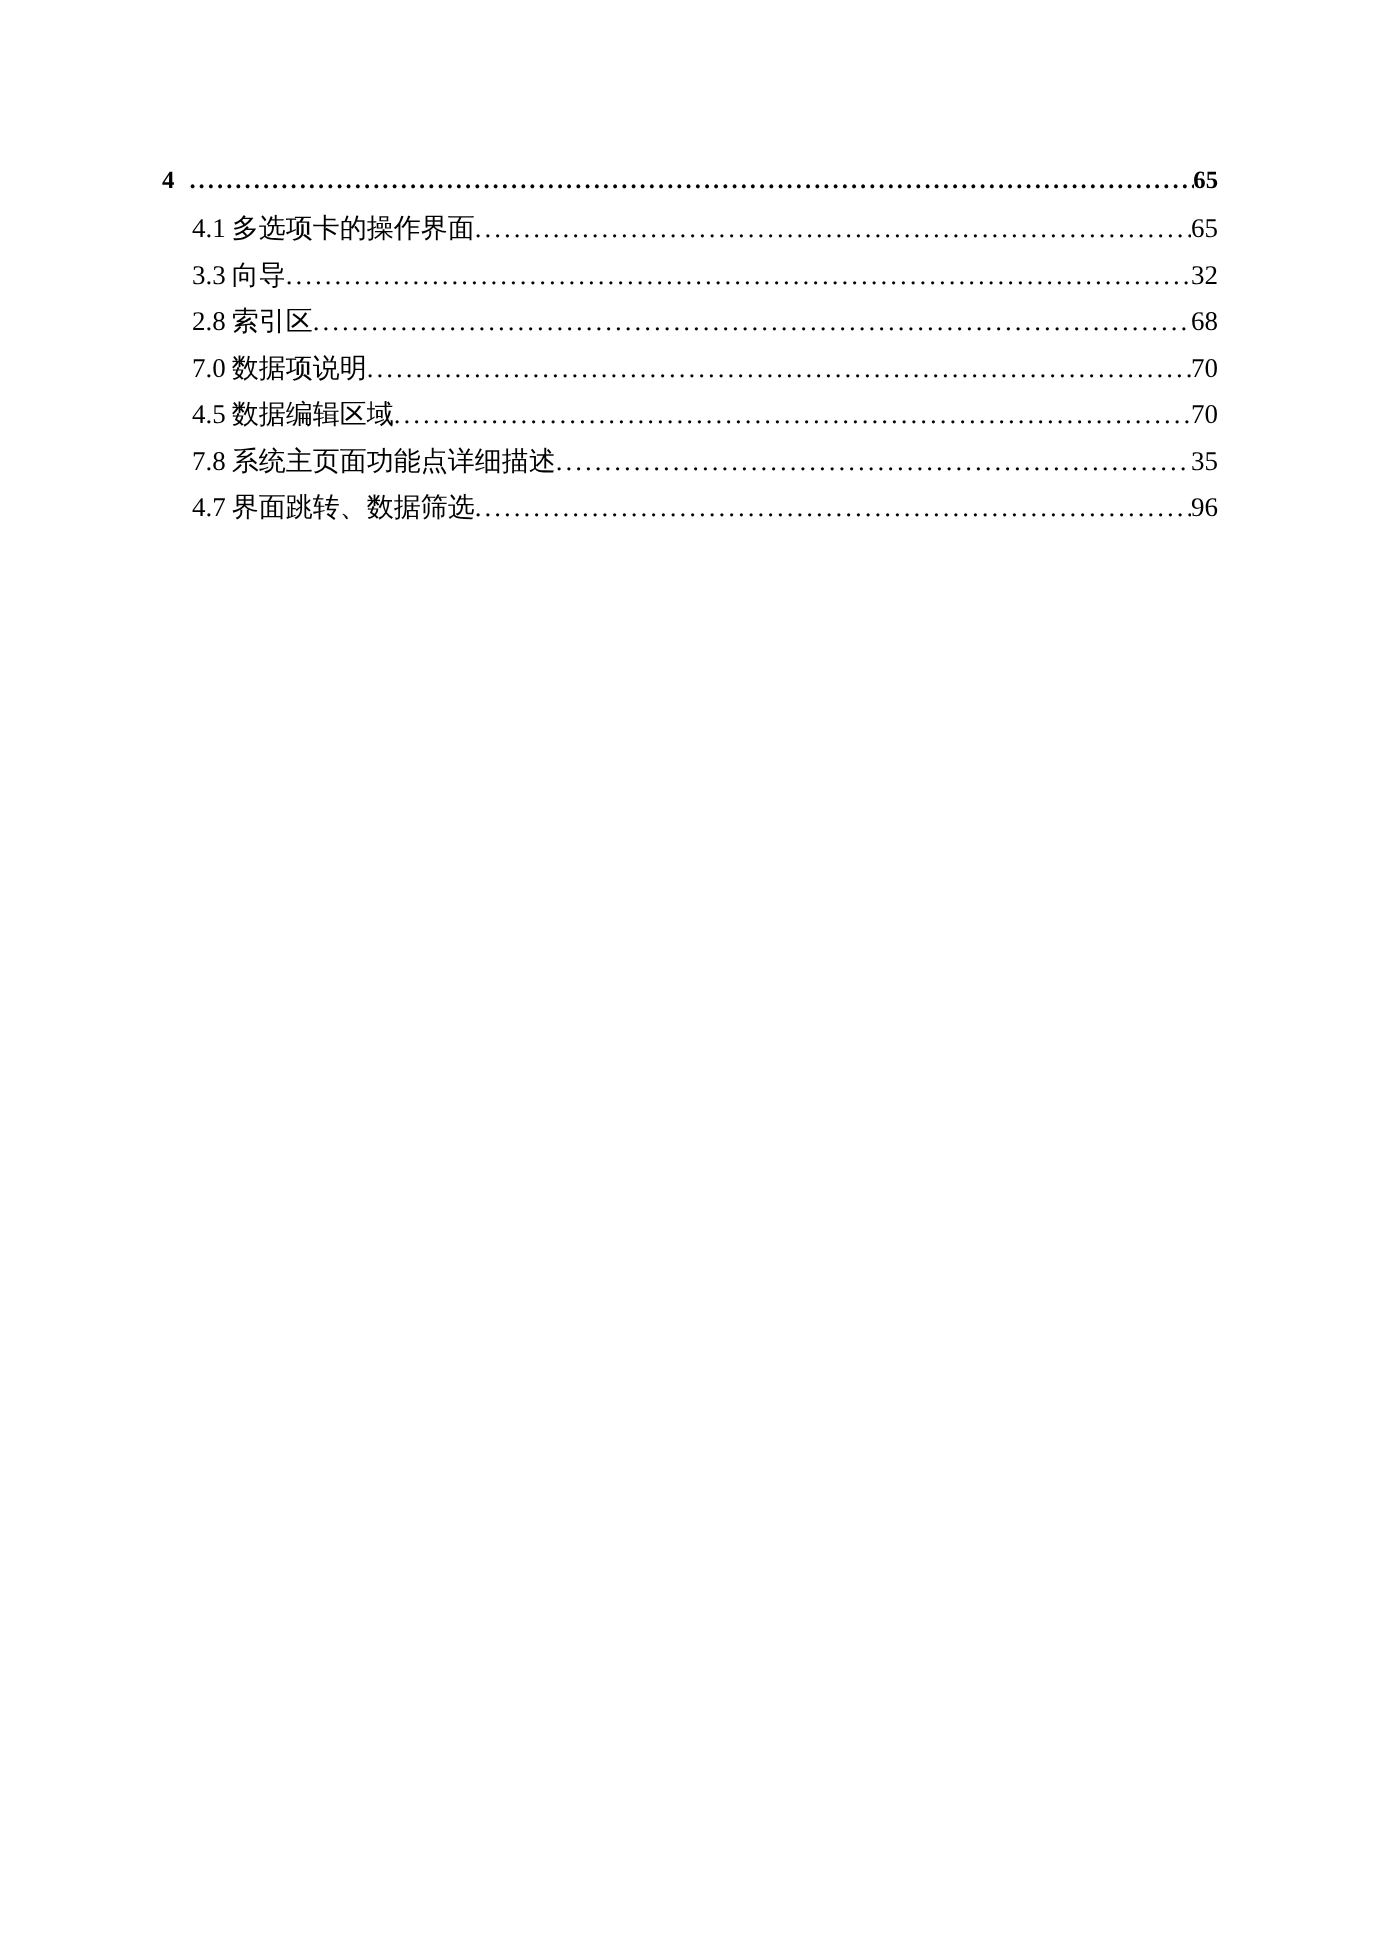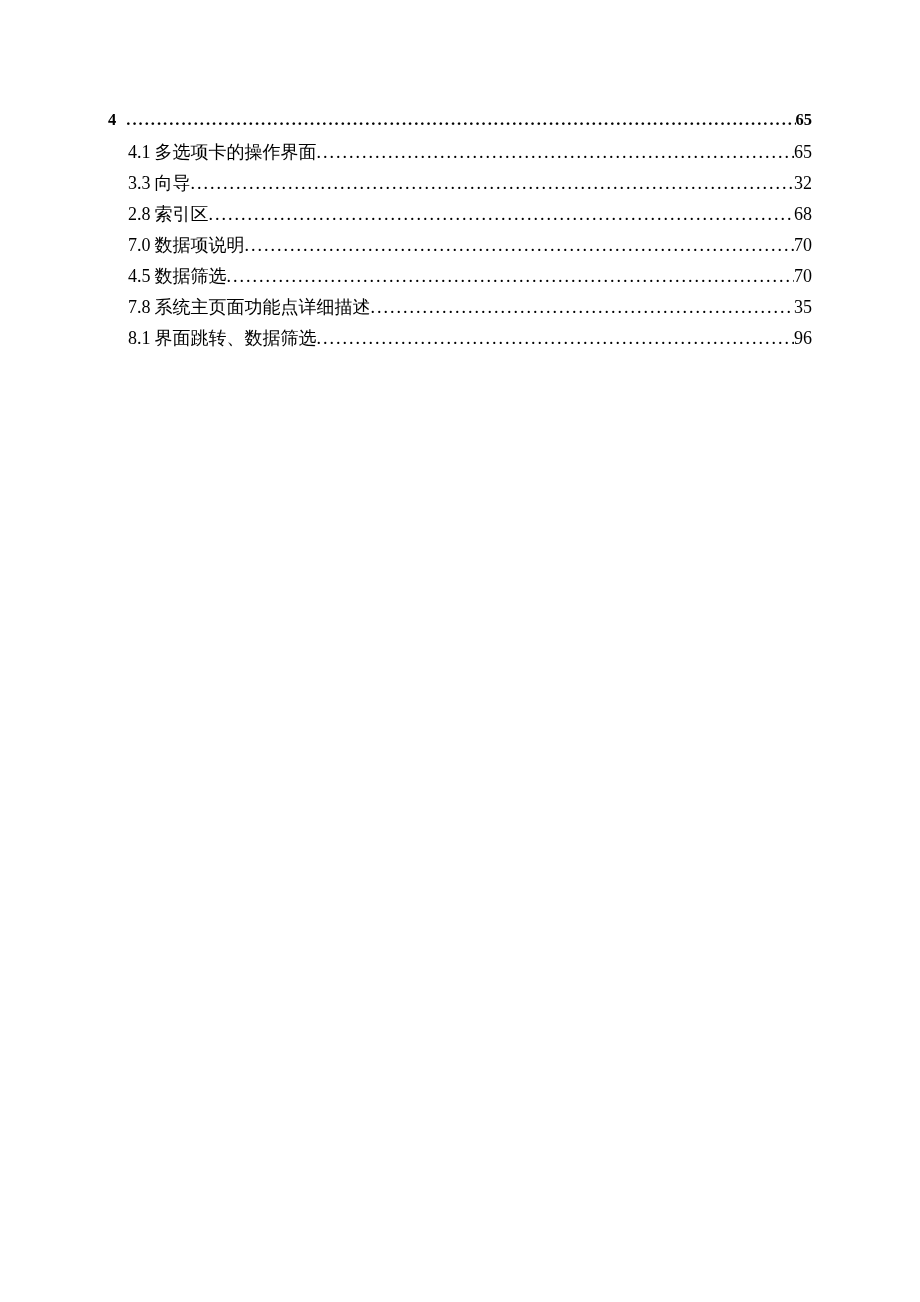--- a/index.html
+++ b/index.html
@@ -96,7 +96,7 @@
 
 <div class="toc-section">
   <span class="num">4.5</span>
-  <span>数据筛选</span>
+  <span>数据编辑区域</span>
   <span class="leader"></span>
   <span>70</span>
 </div>

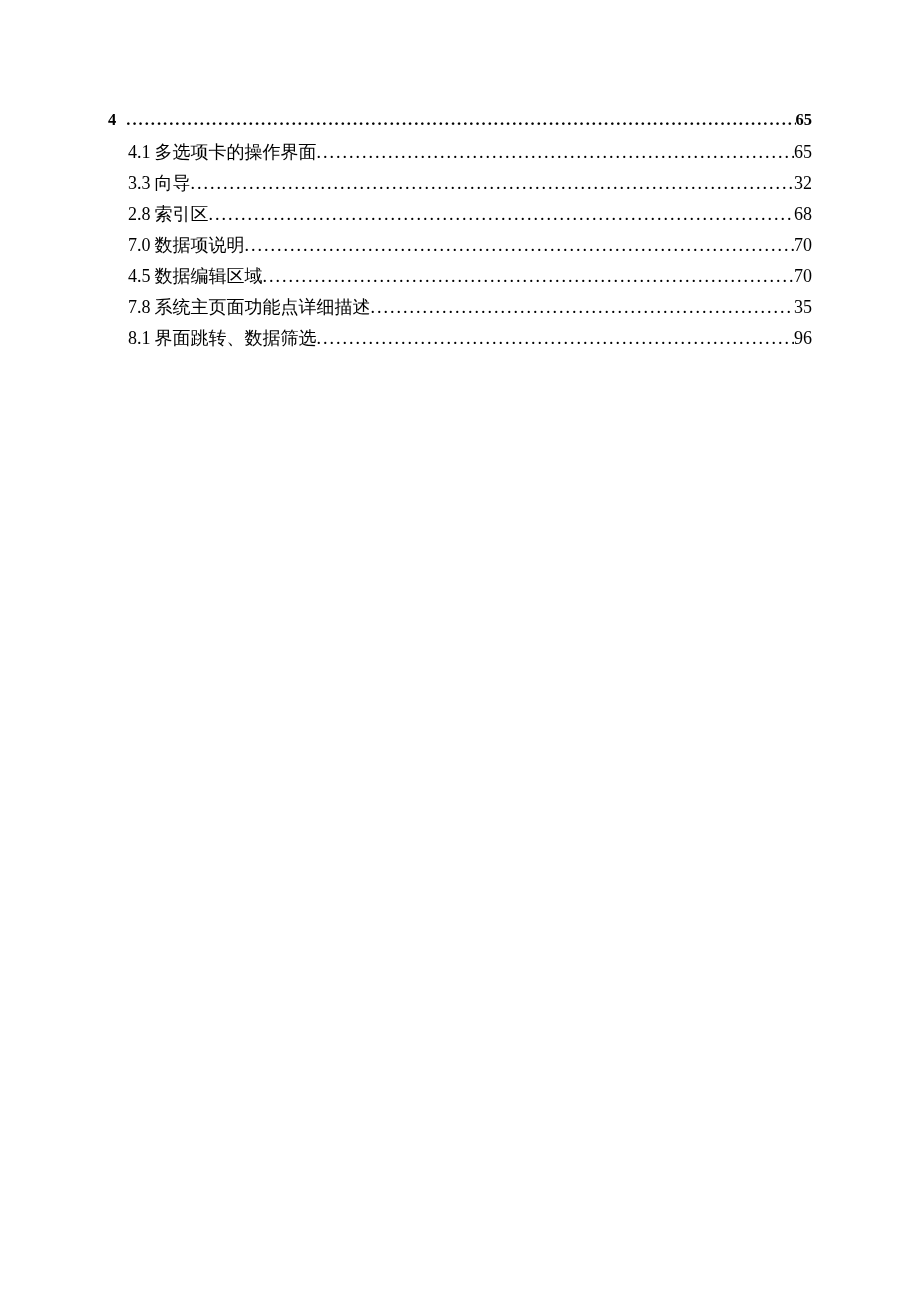--- a/index.html
+++ b/index.html
@@ -109,7 +109,7 @@
 </div>
 
 <div class="toc-section">
-  <span class="num">8.1</span>
+  <span class="num">4.7</span>
   <span>界面跳转、数据筛选</span>
   <span class="leader"></span>
   <span>96</span>

